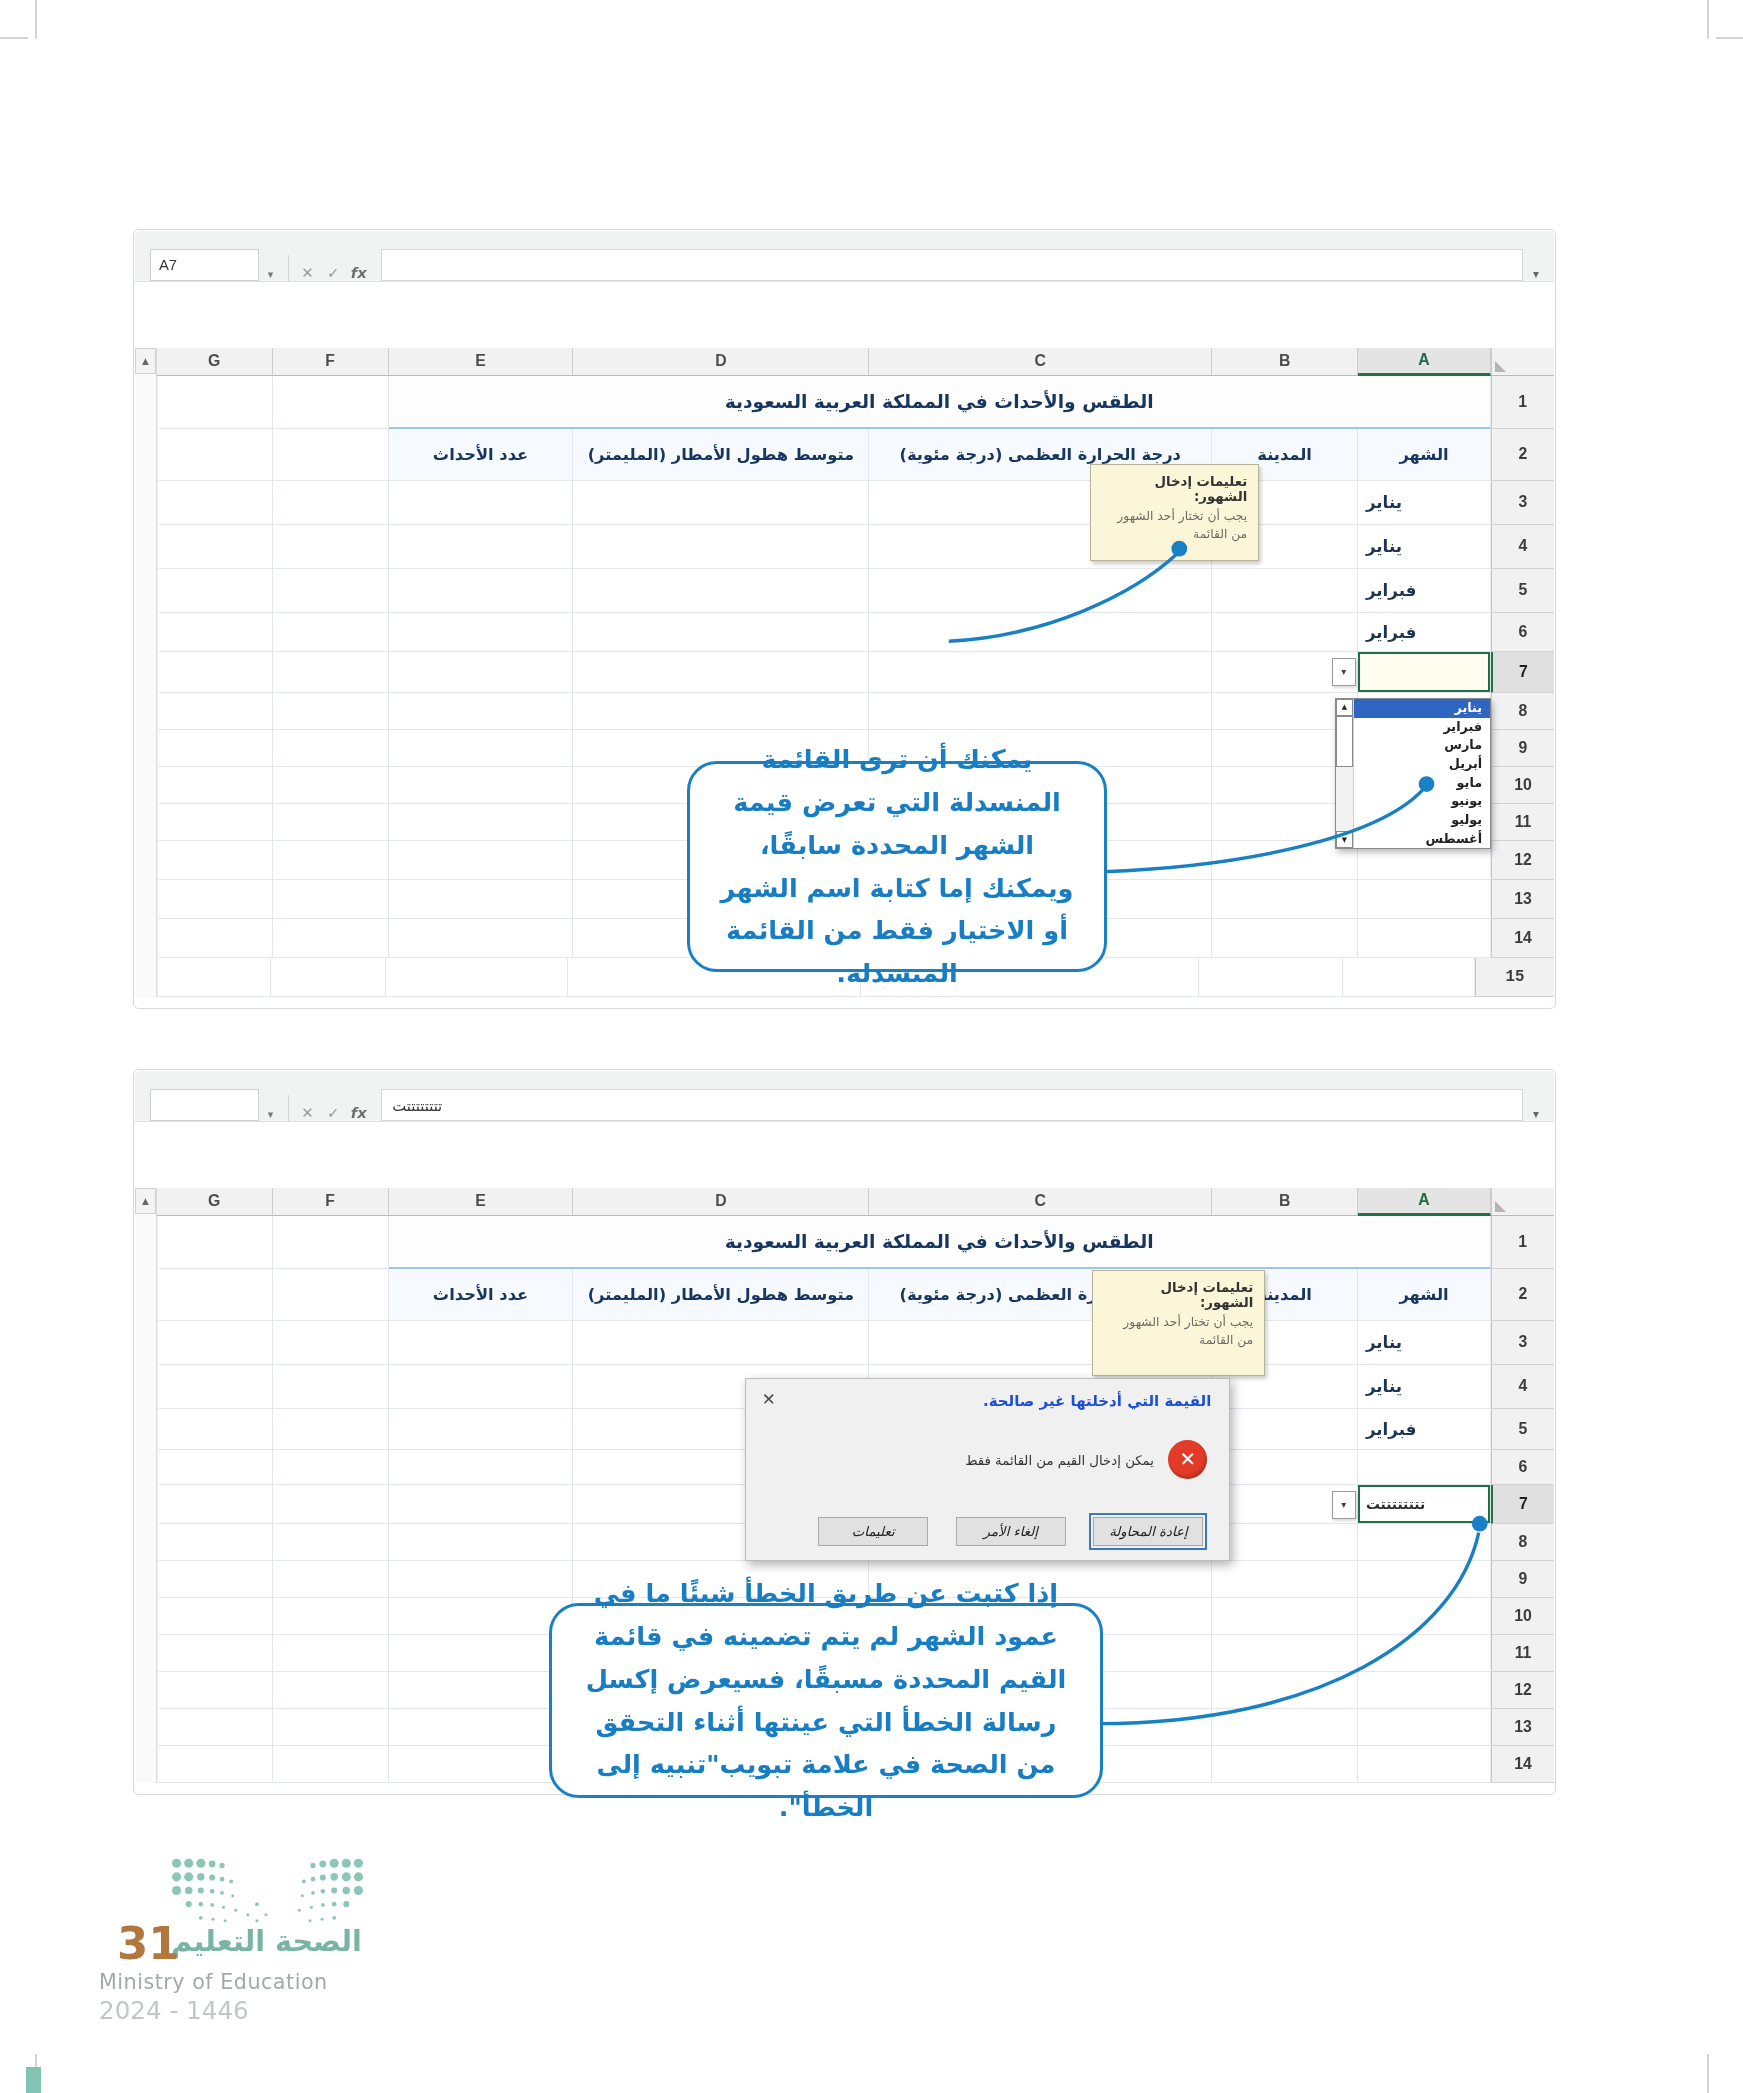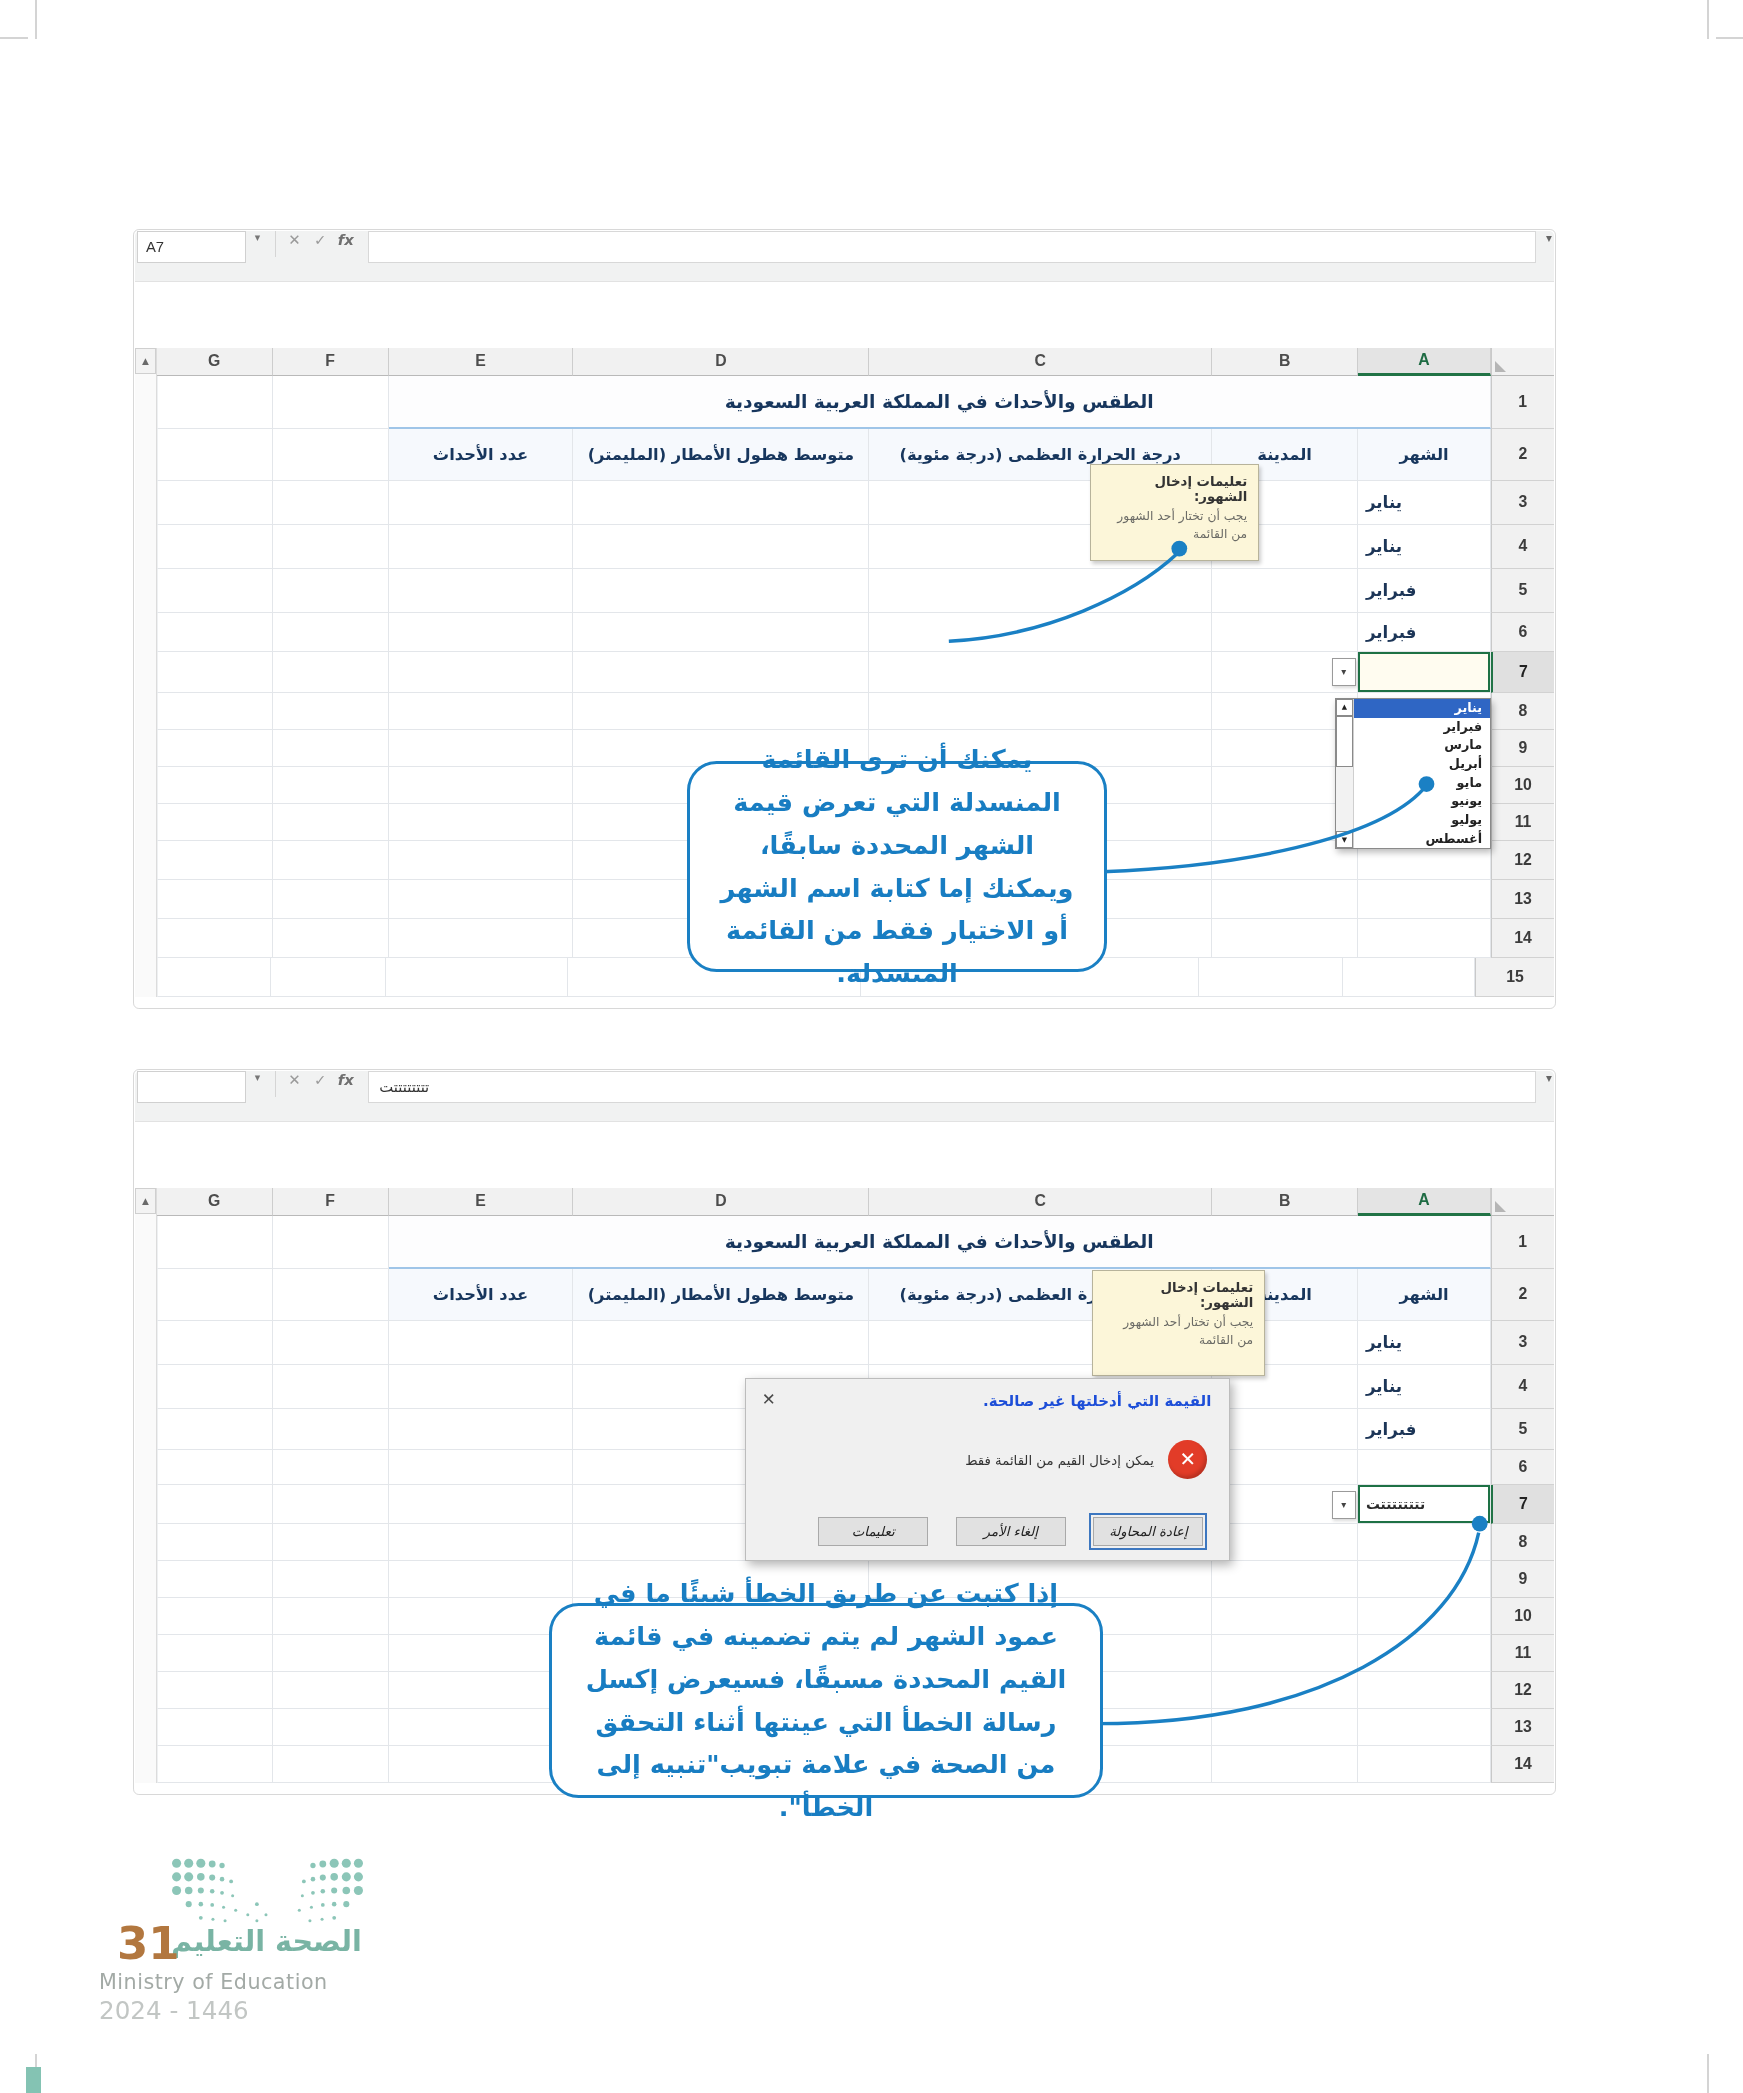--- a/index.html
+++ b/index.html
@@ -17,8 +17,8 @@
   .p1{top:229px;height:778px;}
   .p2{top:1069px;height:724px;}
   .toolbar{position:absolute;left:1px;top:1px;right:1px;height:51px;background:#f1f2f2;
-           border-bottom:1px solid #e2e2e2;border-radius:4.9px 4.9px 0 0;display:flex;align-items:flex-start;
-           padding:0 2px;box-sizing:border-box;}
+           border-bottom:1px solid #e2e2e2;border-radius:4.9px 4.9px 0 0;display:flex;align-items:flex-end;
+           padding:0 15px;box-sizing:border-box;}
   .namebox{width:91px;height:29.6px;background:#fff;border:1px solid #d0d0d0;display:flex;align-items:center;
            padding:0 7.9px;font-size:14.8px;color:#333;font-family:"Liberation Sans",sans-serif;}
   .nb-arrow{margin:0 8.9px;color:#777;font-size:10.8px;}

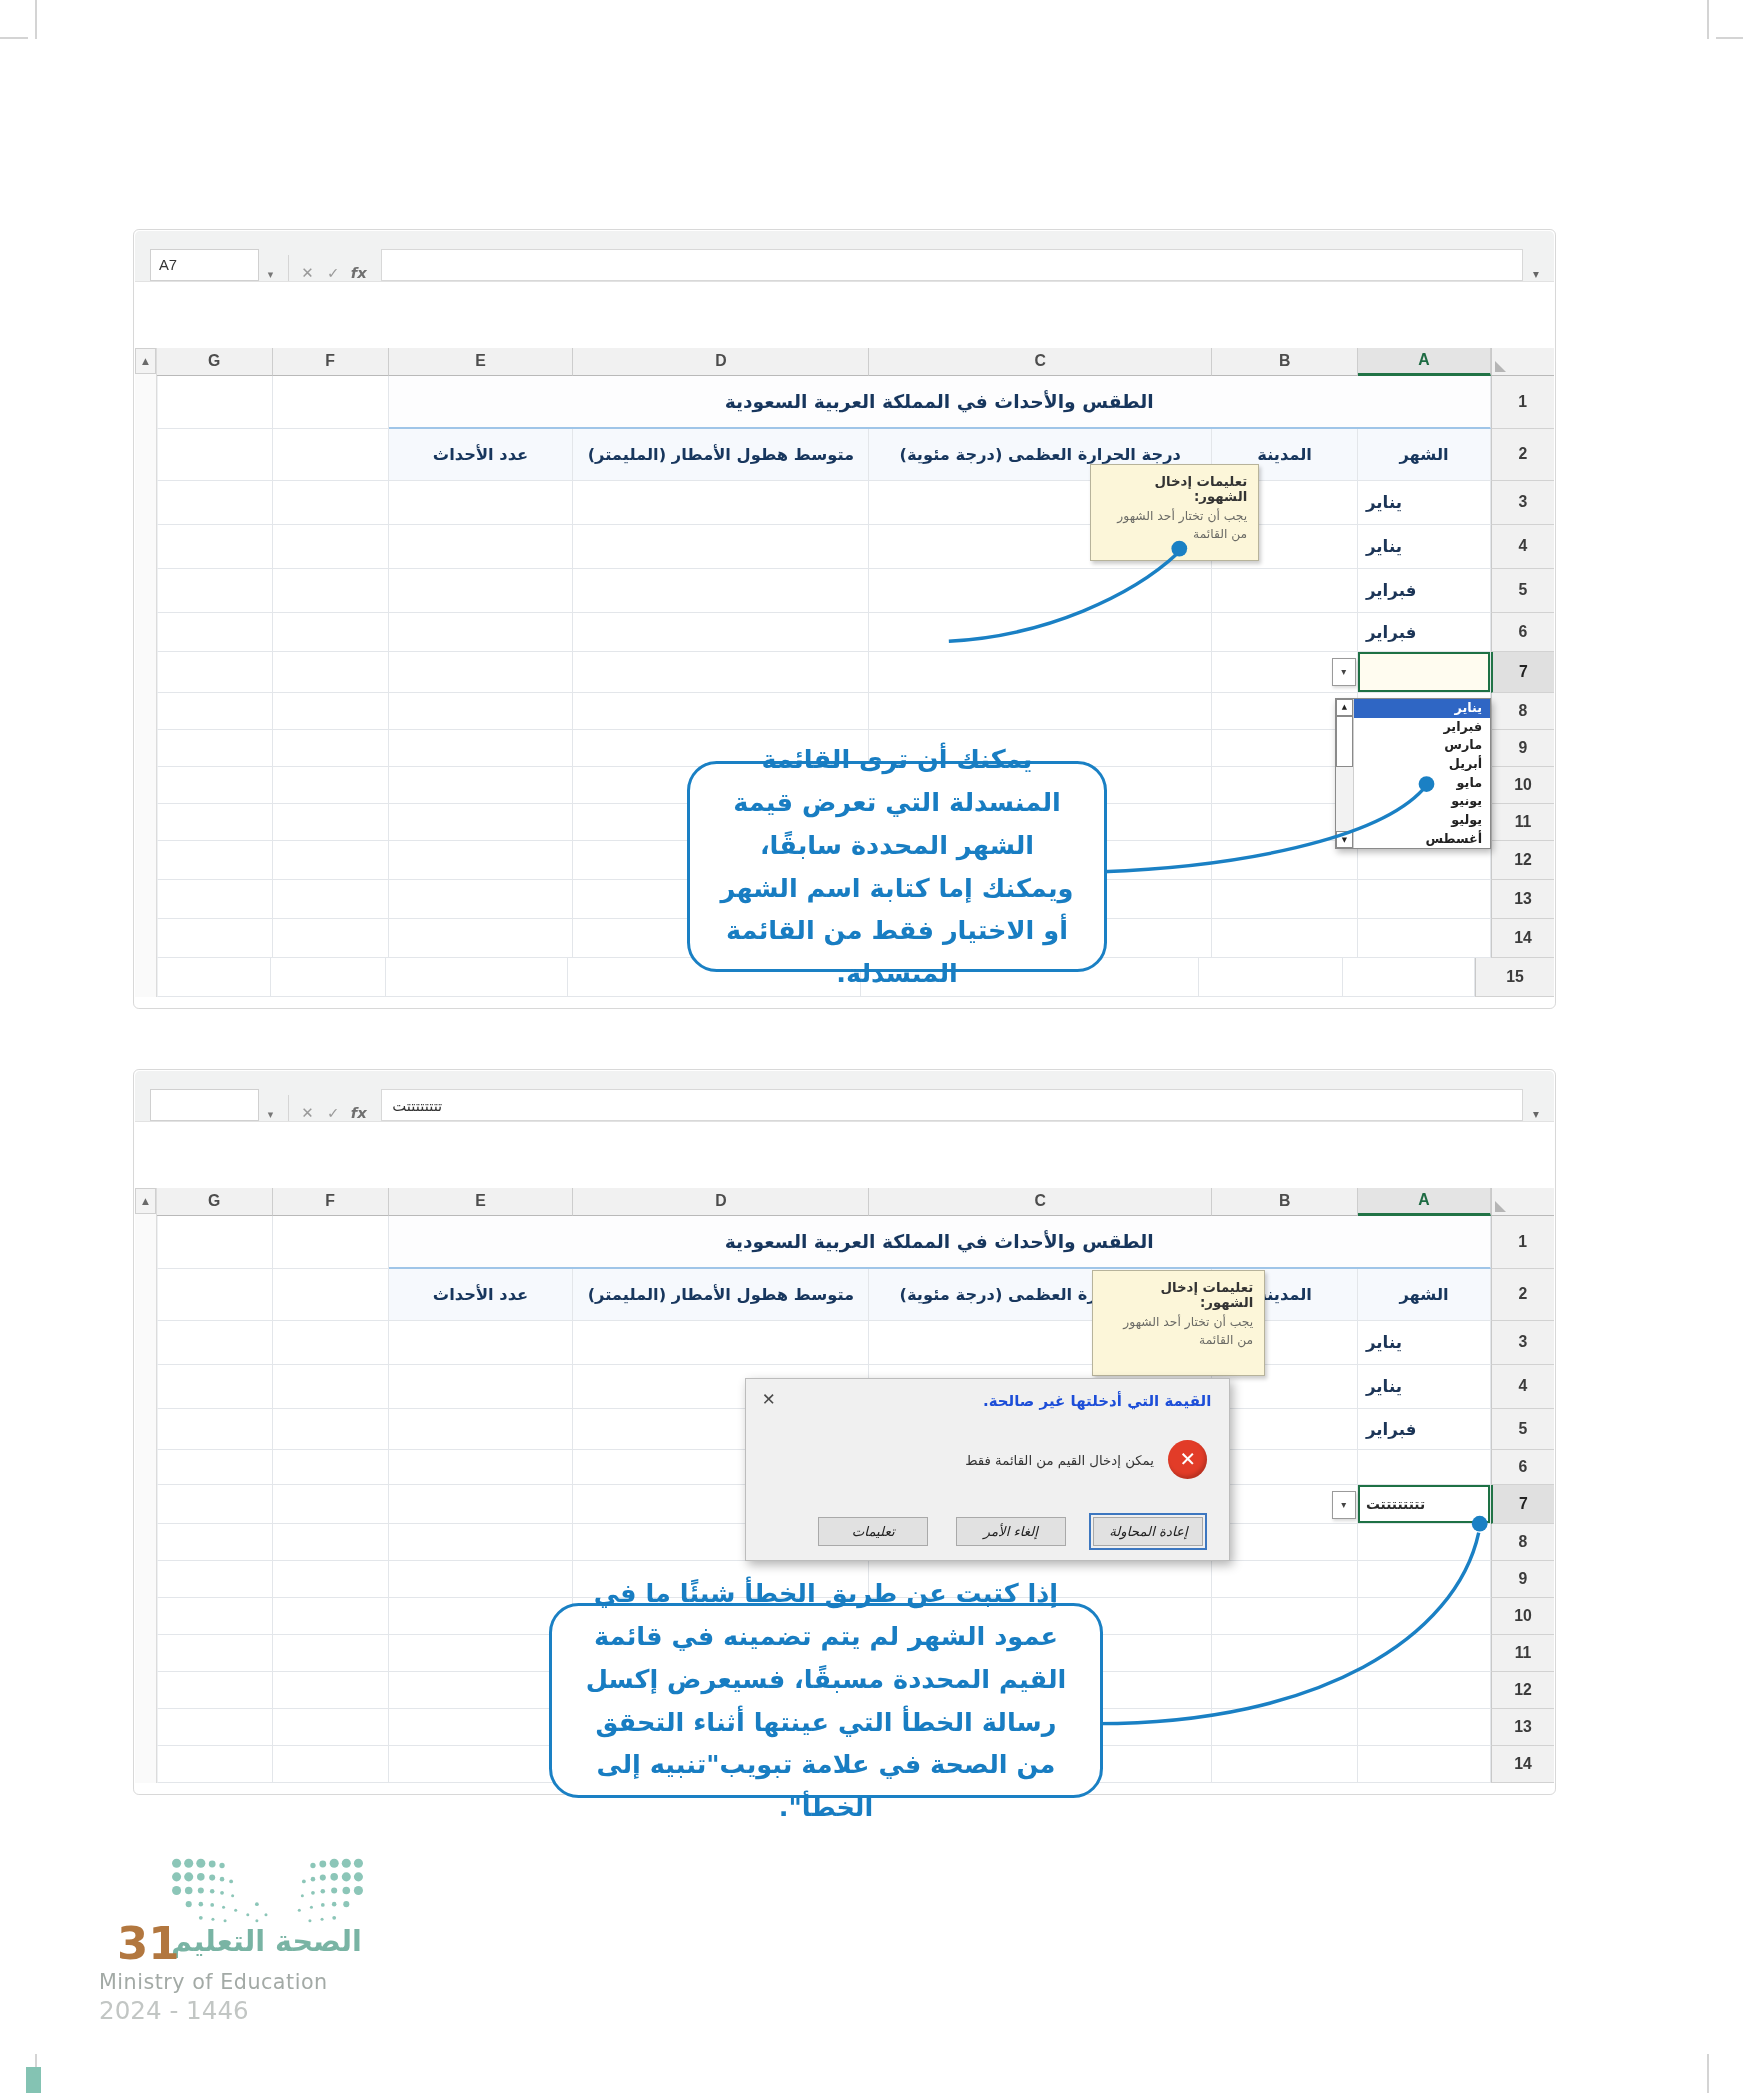--- a/index.html
+++ b/index.html
@@ -304,7 +304,7 @@
             <div class="cell" style="width: 343px;"></div>
             <div class="cell" style="width: 146px;"></div>
             <div class="cell acell" style="width: 133px;"></div>
-            <div class="gut" style="width: 80px;">15</div>
+            <div class="gut" style="width: 80px; font-family: Liberation Mono, monospace;">15</div>
           </div>
         </div>
       </div>

